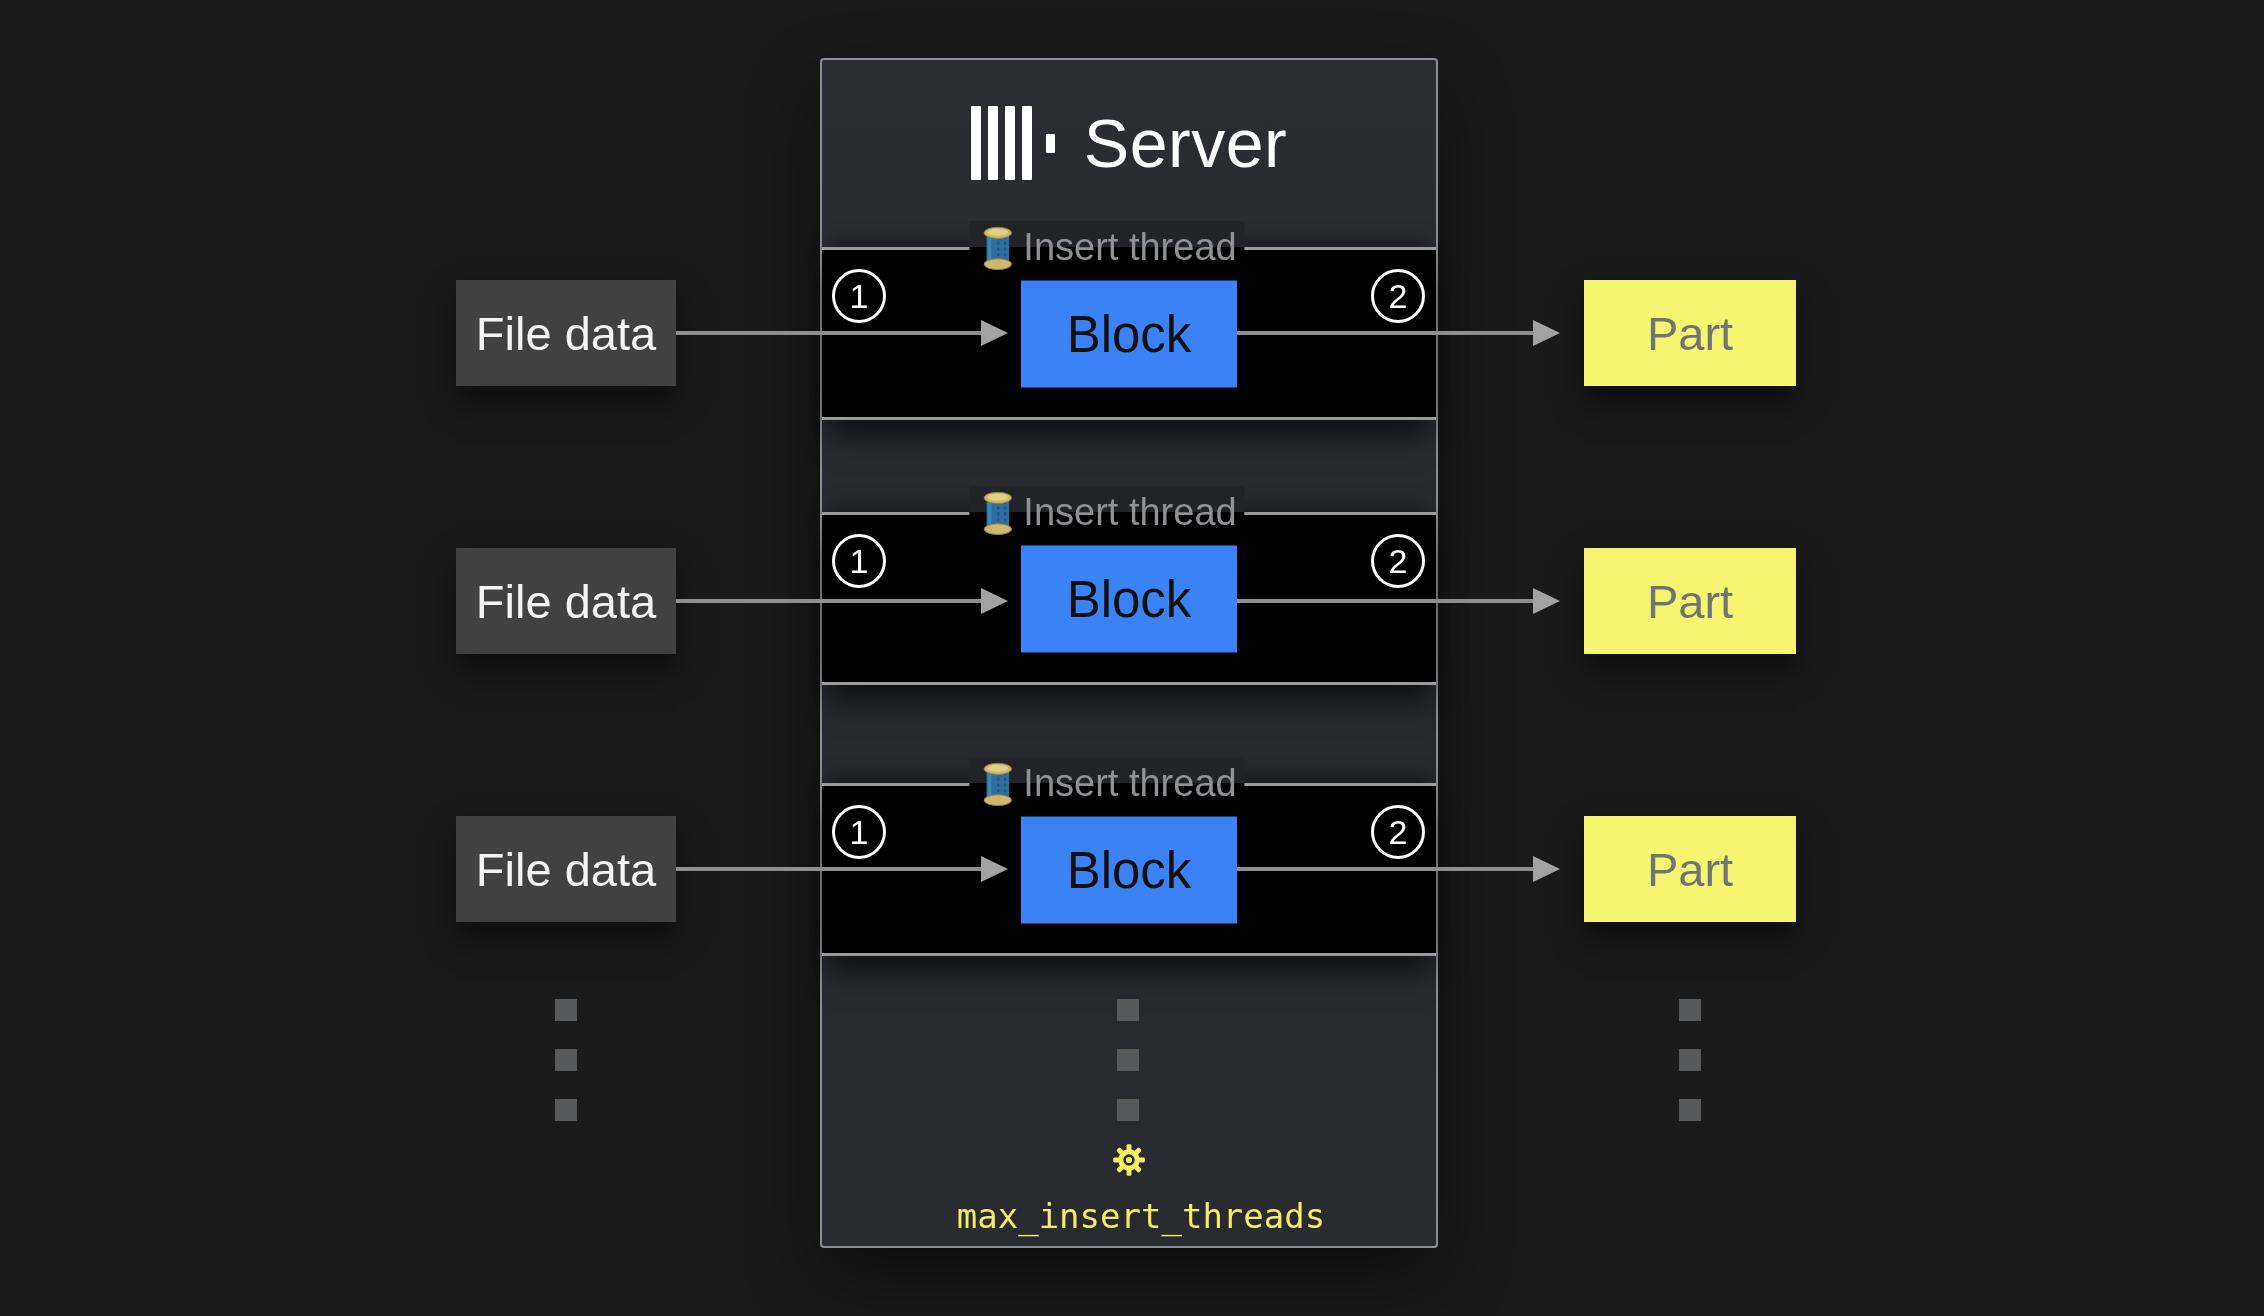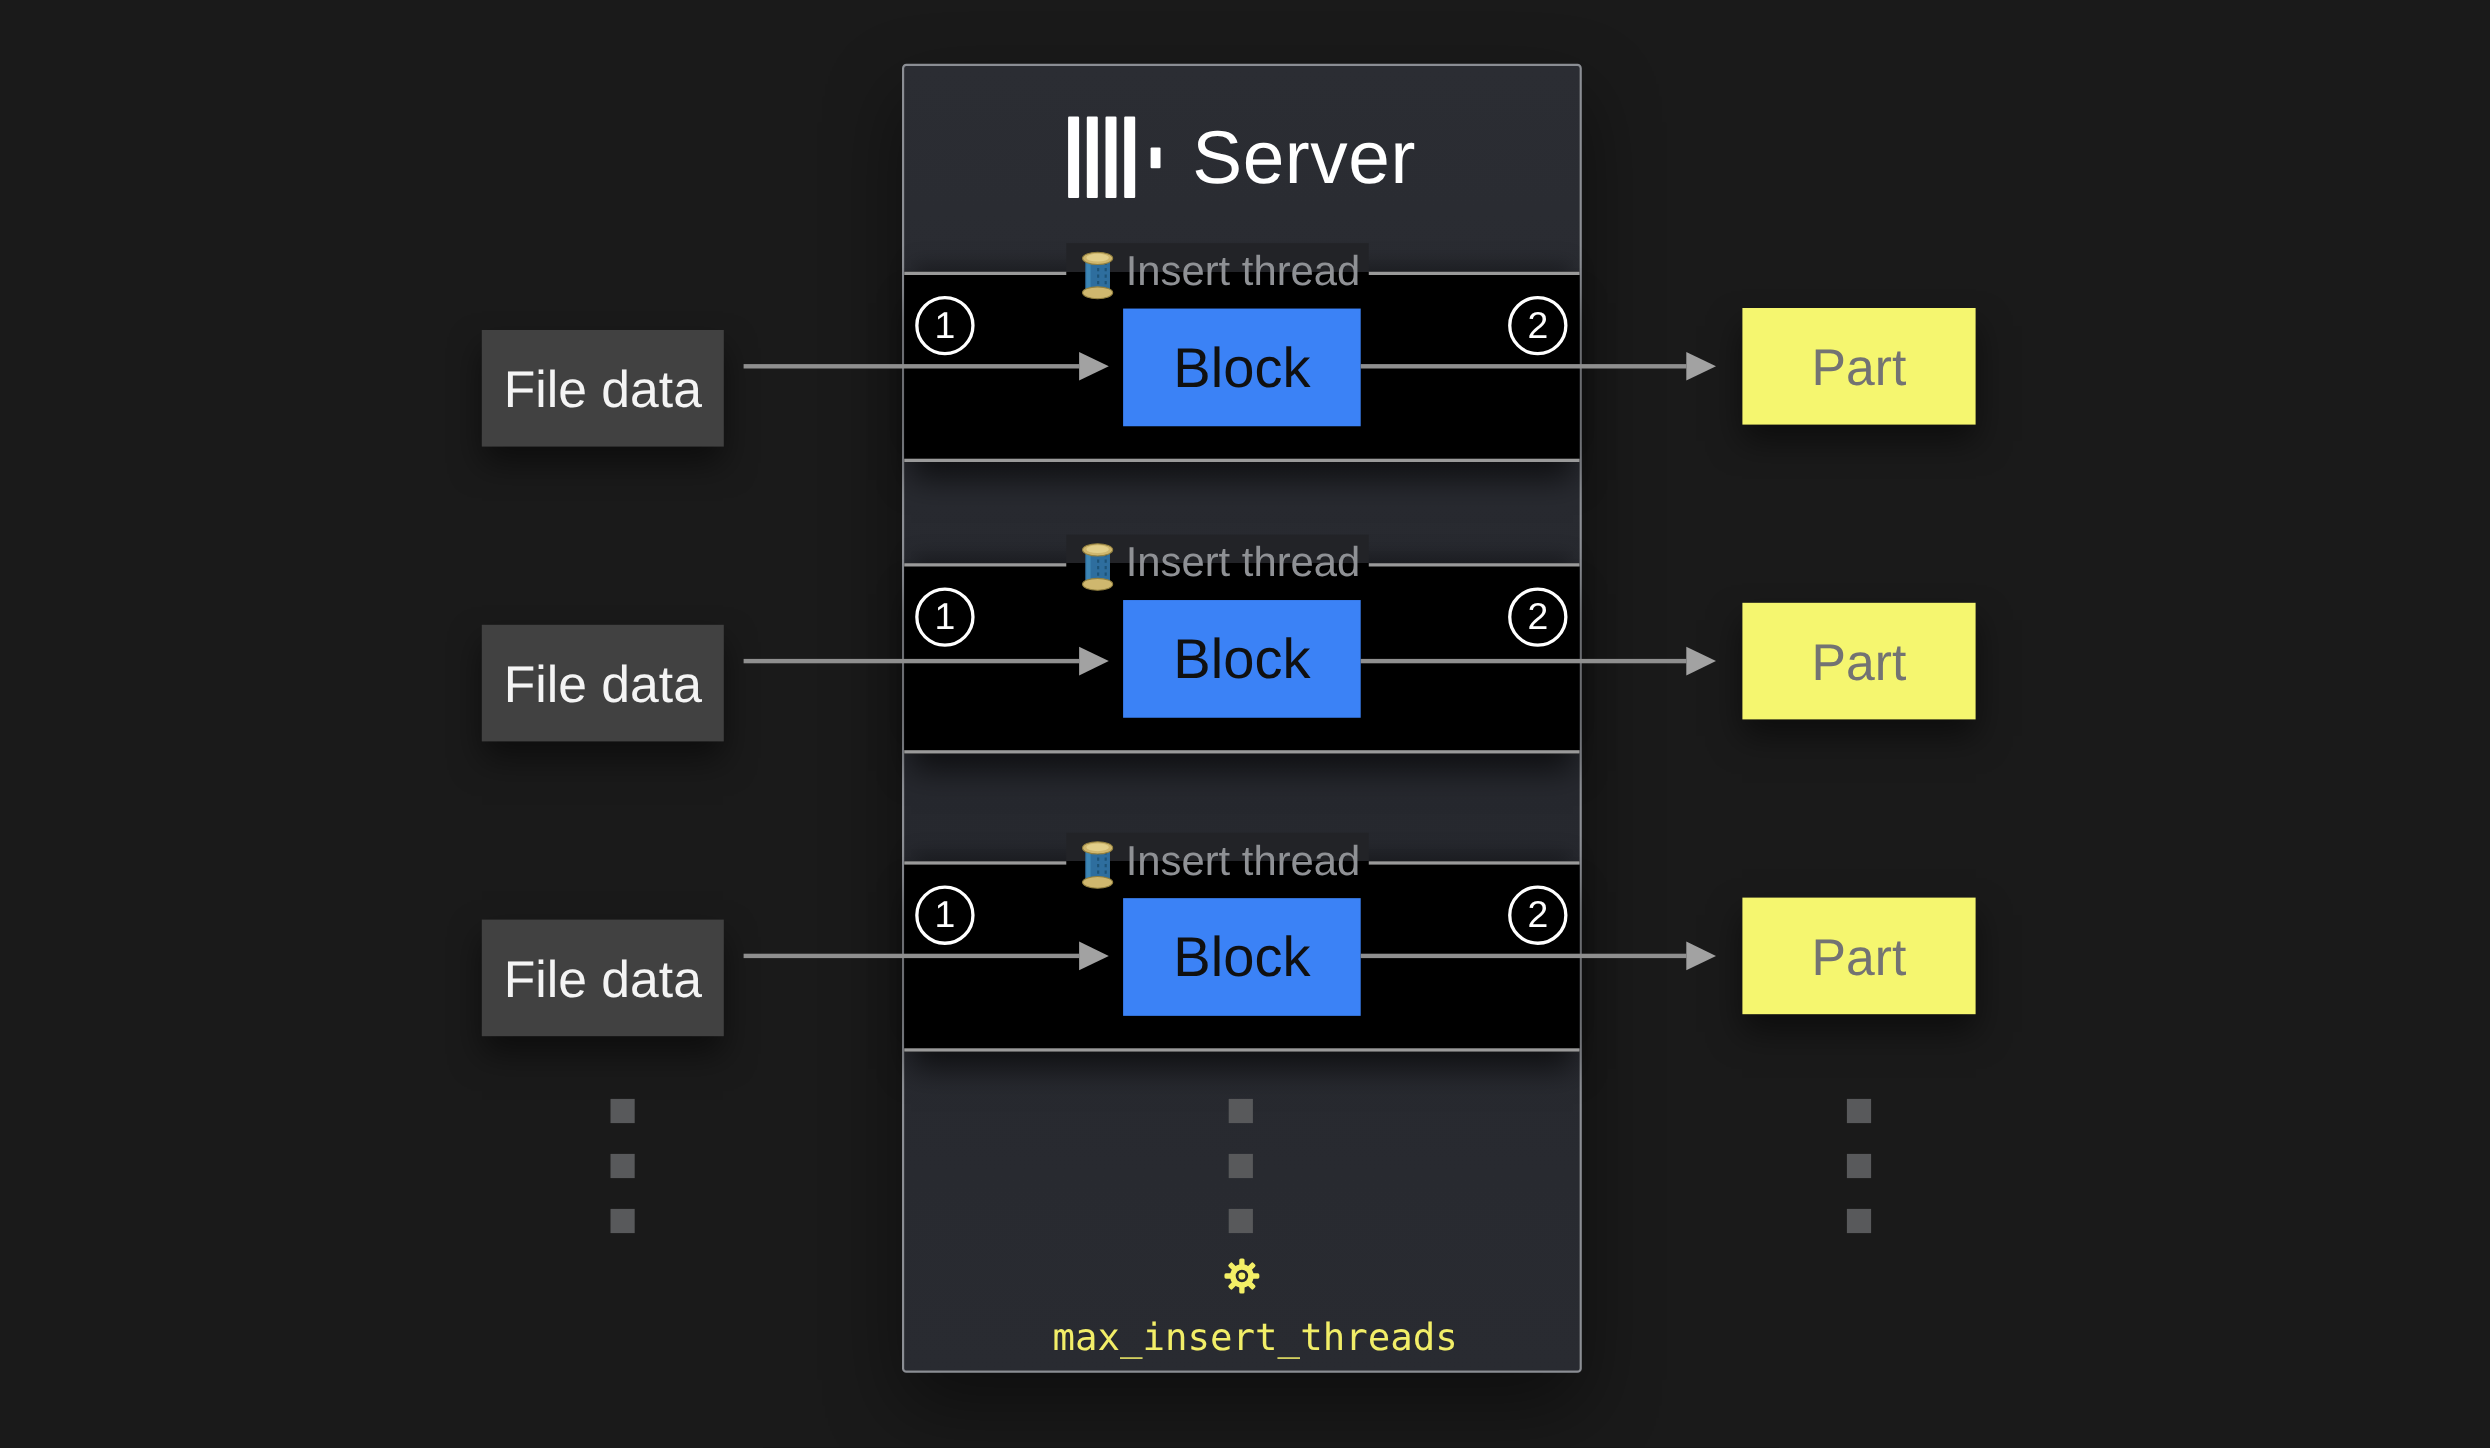--- a/index.html
+++ b/index.html
@@ -36,7 +36,7 @@
 
   .legend{
     position:absolute;top:-3px;left:calc(50% - 22px);transform:translate(-50%,-50%);
-    display:flex;align-items:flex-end;gap:9px;padding:0 8px 0 12px;
+    display:flex;align-items:flex-start;gap:9px;padding:0 8px 0 12px;
     background:linear-gradient(#222327 0 50%,#000 50% 100%);
     color:#8f9195;font-size:38px;white-space:nowrap;line-height:52px;
   }

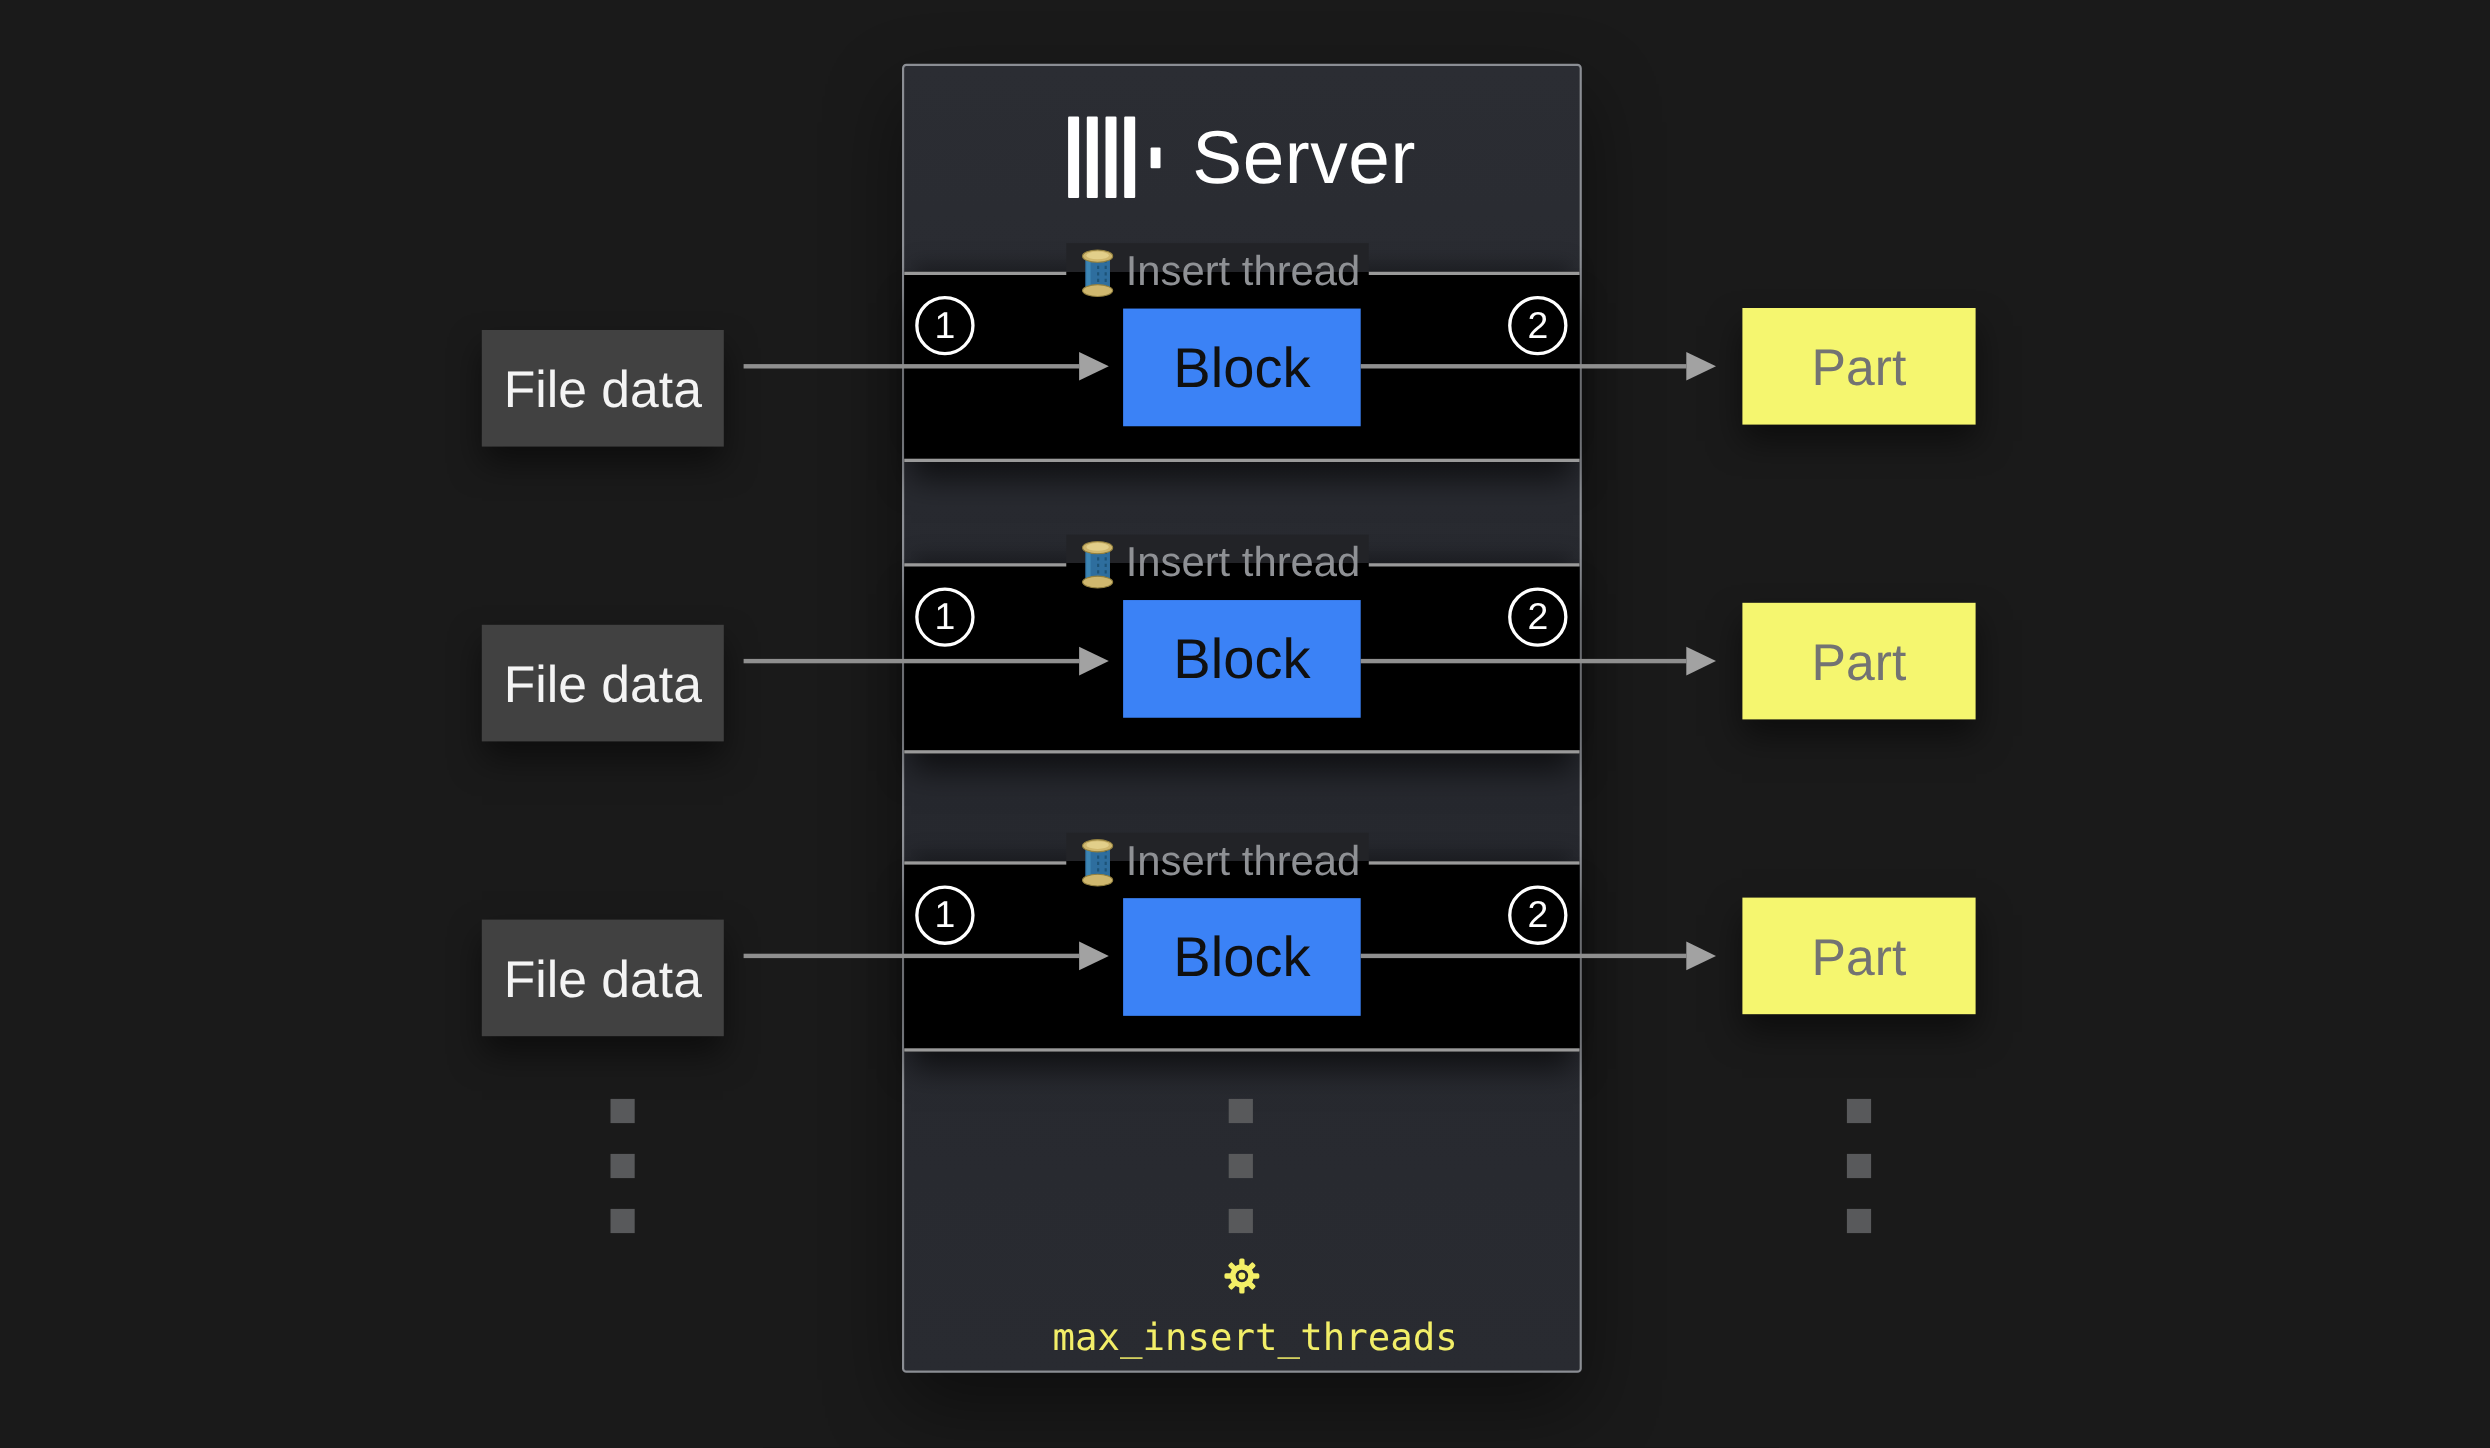--- a/index.html
+++ b/index.html
@@ -60,7 +60,7 @@
     position:absolute;height:106px;display:flex;align-items:center;justify-content:center;
     font-size:47px;box-shadow:0 16px 28px rgba(0,0,0,.5);z-index:3;
   }
-  .file-box{left:438px;width:220px;background:#414141;color:#f4f4f4;margin-top:20px;}
+  .file-box{left:456px;width:220px;background:#414141;color:#f4f4f4;}
   .part-box{left:1584px;width:212px;background:#f5f66f;color:#737373;}
   .rowtop1{top:280px;} .rowtop2{top:548px;} .rowtop3{top:816px;}
 

